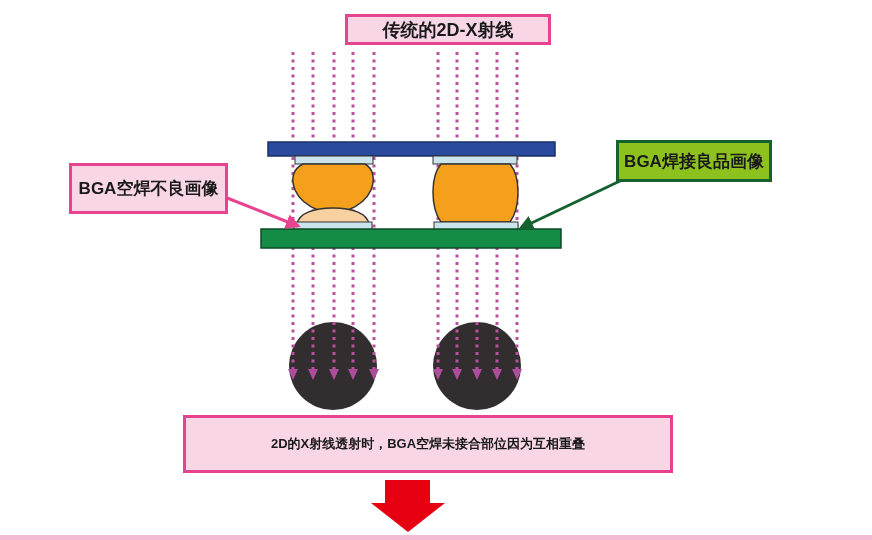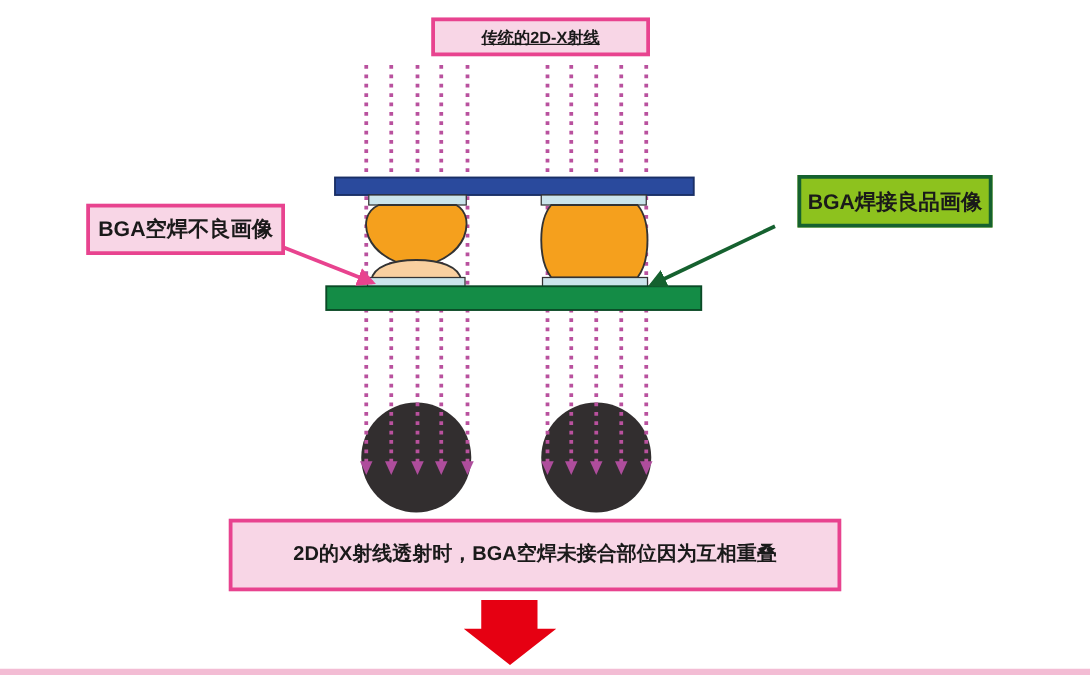--- a/index.html
+++ b/index.html
@@ -15,7 +15,7 @@
   }
   .pink-box{background:var(--pink_bg);border:3px solid var(--pink_border);}
   .green-box{background:var(--green_label_bg);border:3px solid var(--green_label_border);}
-  .top-label{left:345px;top:14px;width:175px;height:31px;font-size:13px;text-decoration:underline;}
+  .top-label{left:345px;top:14px;width:206px;height:31px;font-size:18px;}
   .left-label{left:69px;top:163px;width:159px;height:41px;font-size:17px;}
   .right-label{left:616px;top:140px;width:156px;height:42px;font-size:17px;margin-left:22px;}
   .note-box{

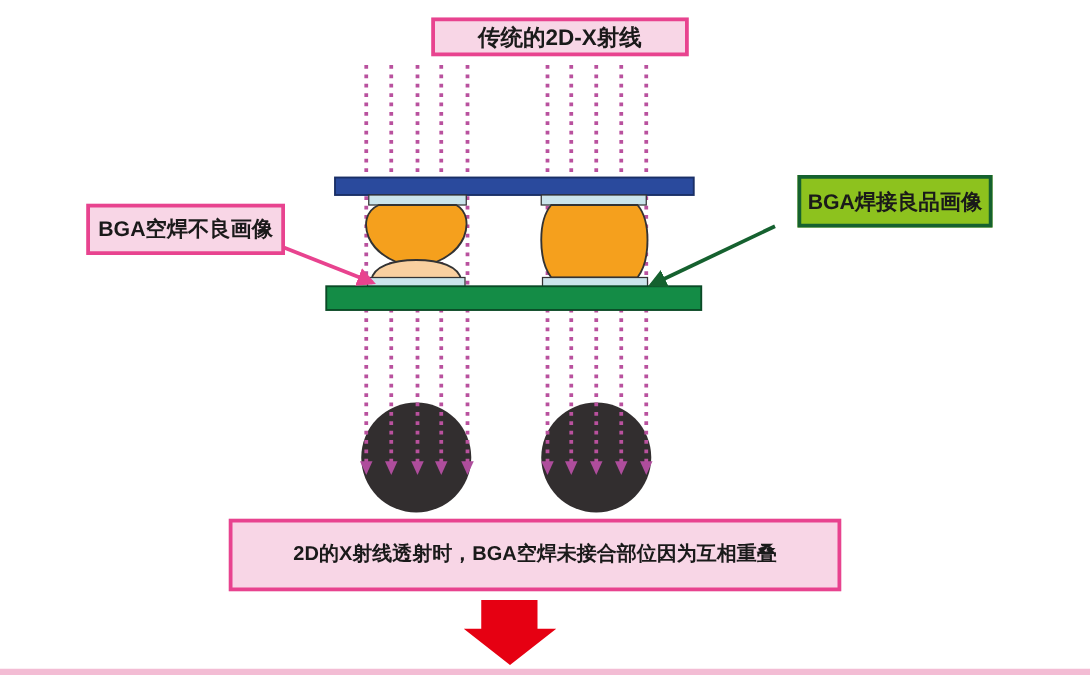--- a/index.html
+++ b/index.html
@@ -17,7 +17,7 @@
   .green-box{background:var(--green_label_bg);border:3px solid var(--green_label_border);}
   .top-label{left:345px;top:14px;width:206px;height:31px;font-size:18px;}
   .left-label{left:69px;top:163px;width:159px;height:41px;font-size:17px;}
-  .right-label{left:616px;top:140px;width:156px;height:42px;font-size:17px;margin-left:22px;}
+  .right-label{left:616px;top:140px;width:156px;height:42px;font-size:17px;}
   .note-box{
     position:absolute;left:183px;top:415px;width:490px;height:58px;
     display:flex;flex-direction:column;align-items:center;justify-content:center;

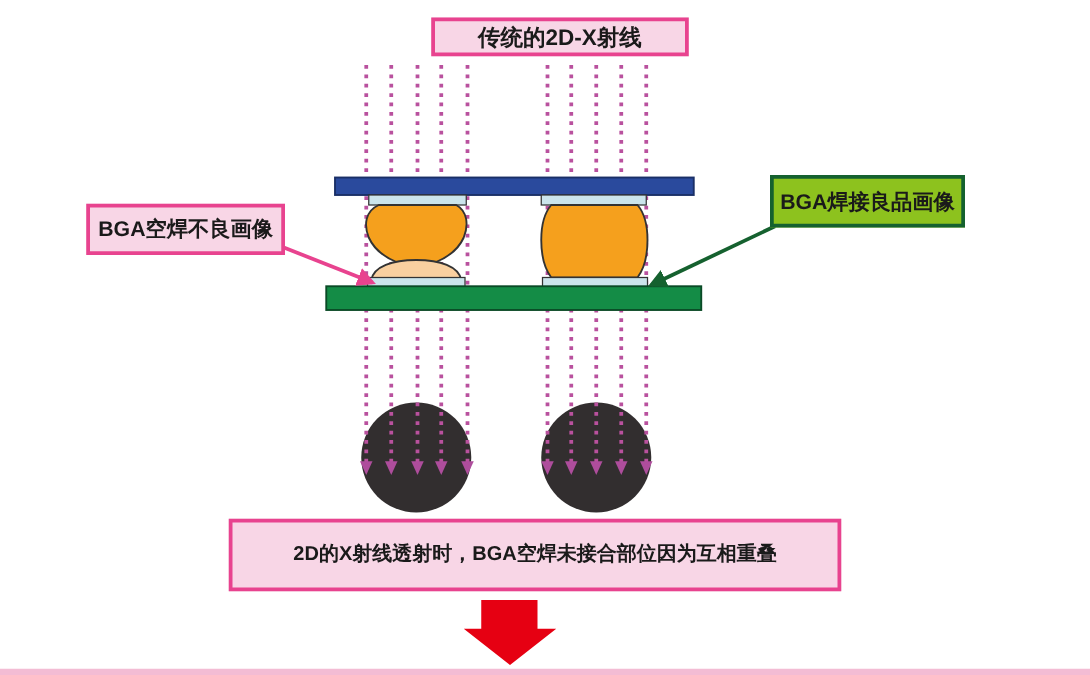--- a/index.html
+++ b/index.html
@@ -16,7 +16,7 @@
   .pink-box{background:var(--pink_bg);border:3px solid var(--pink_border);}
   .green-box{background:var(--green_label_bg);border:3px solid var(--green_label_border);}
   .top-label{left:345px;top:14px;width:206px;height:31px;font-size:18px;}
-  .left-label{left:69px;top:163px;width:159px;height:41px;font-size:17px;}
+  .left-label{left:69px;top:163px;width:159px;height:51px;font-size:17px;}
   .right-label{left:616px;top:140px;width:156px;height:42px;font-size:17px;}
   .note-box{
     position:absolute;left:183px;top:415px;width:490px;height:58px;

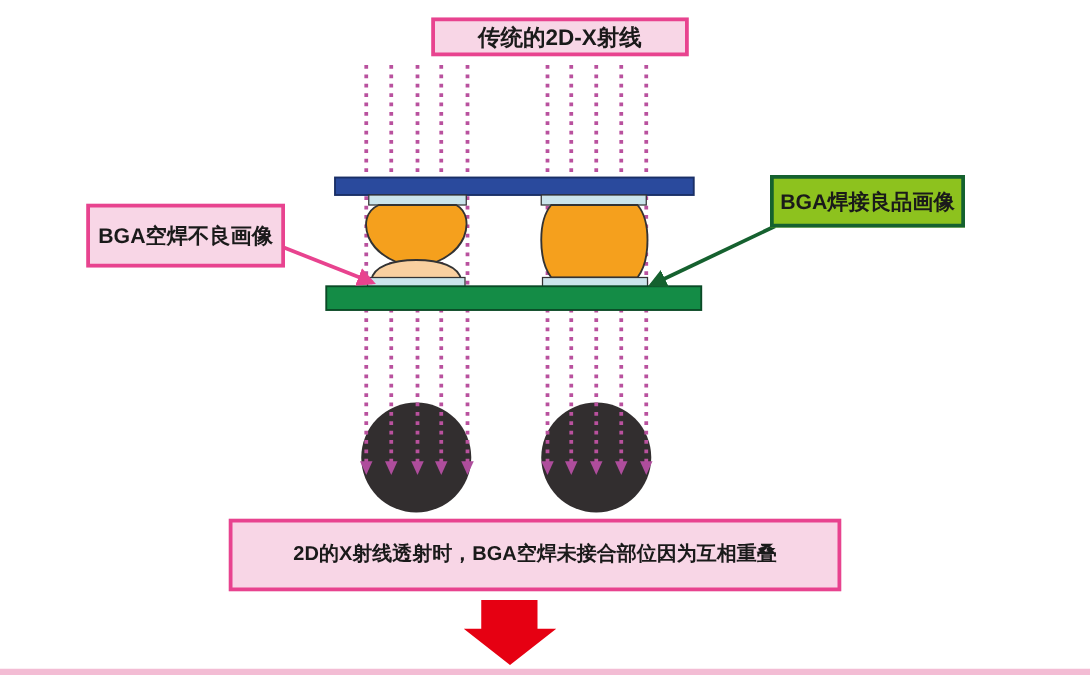--- a/index.html
+++ b/index.html
@@ -21,7 +21,7 @@
   .note-box{
     position:absolute;left:183px;top:415px;width:490px;height:58px;
     display:flex;flex-direction:column;align-items:center;justify-content:center;
-    font-size:16px;font-weight:bold;line-height:26px;white-space:nowrap;
+    font-size:13px;font-weight:bold;line-height:26px;white-space:nowrap;
   }
 </style>
 </head>

